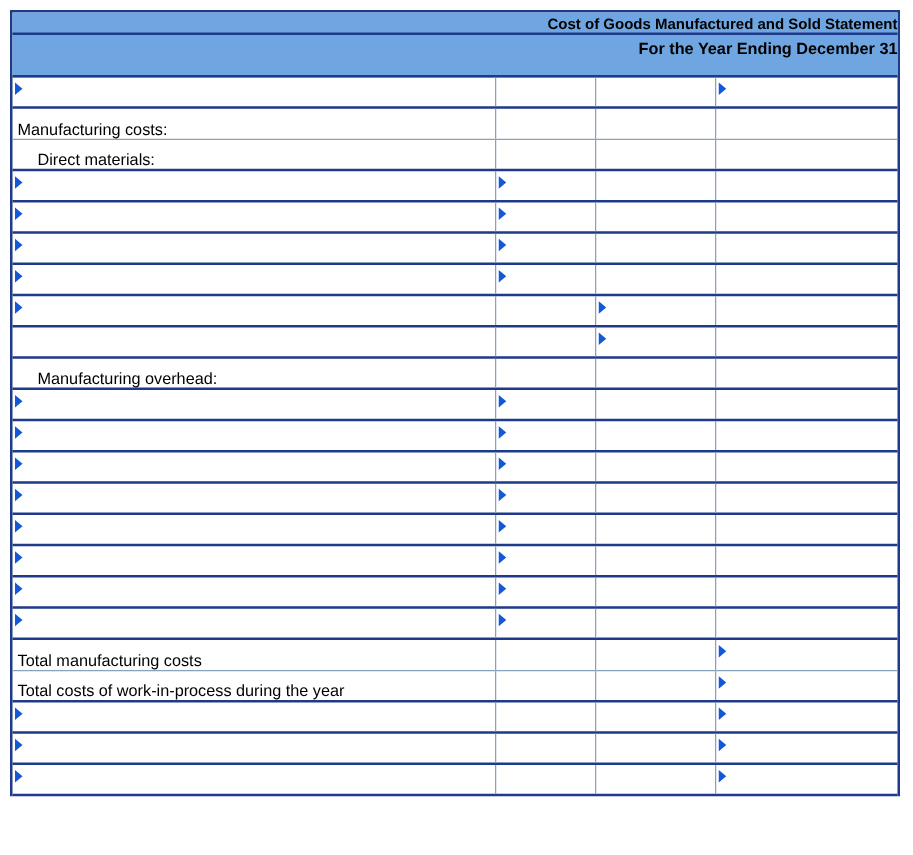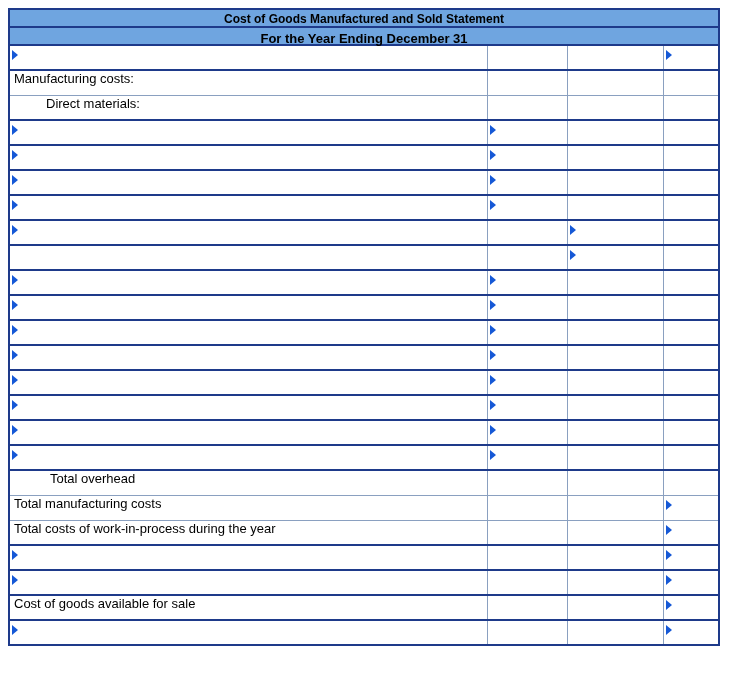--- a/index.html
+++ b/index.html
@@ -4,7 +4,7 @@
 <style>
   body{margin:0;padding:8px;font-family:Arial,Helvetica,sans-serif;font-size:13px;color:#000;background:#fff}
   .sheet{width:712px;border:2px solid #1e3a8a;border-bottom:none;box-sizing:border-box}
-  .hdr{background:#6fa5e0;text-align:center;font-weight:bold;border-bottom:2px solid #1e3a8a;box-sizing:border-box}
+  .hdr{background:#6fa5e0;text-align:right;font-weight:bold;border-bottom:2px solid #1e3a8a;box-sizing:border-box}
   .hdr1{height:18px;line-height:18px;font-size:12px;overflow:hidden}
   .hdr2{height:18px;line-height:22px}
   .row{display:flex;height:25px;border-bottom:2px solid #1e3a8a;box-sizing:border-box}

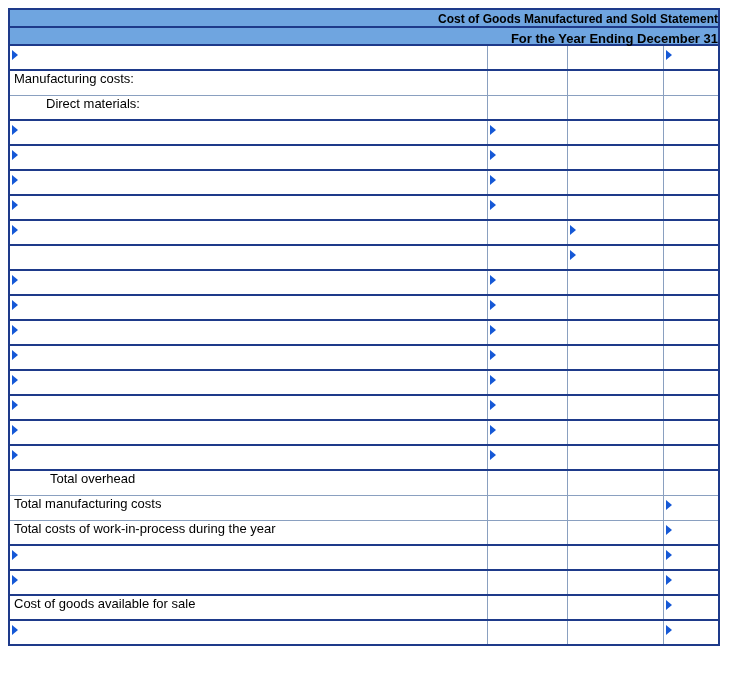--- a/index.html
+++ b/index.html
@@ -6,7 +6,7 @@
   .sheet{width:712px;border:2px solid #1e3a8a;border-bottom:none;box-sizing:border-box}
   .hdr{background:#6fa5e0;text-align:right;font-weight:bold;border-bottom:2px solid #1e3a8a;box-sizing:border-box}
   .hdr1{height:18px;line-height:18px;font-size:12px;overflow:hidden}
-  .hdr2{height:18px;line-height:22px}
+  .hdr2{height:34px;line-height:22px}
   .row{display:flex;height:25px;border-bottom:2px solid #1e3a8a;box-sizing:border-box}
   .c1{width:478px;border-right:1px solid #8aa0c0;box-sizing:border-box;padding:0 4px;display:flex;align-items:flex-start;position:relative}
   .c2{width:80px;border-right:1px solid #8aa0c0;box-sizing:border-box;position:relative}

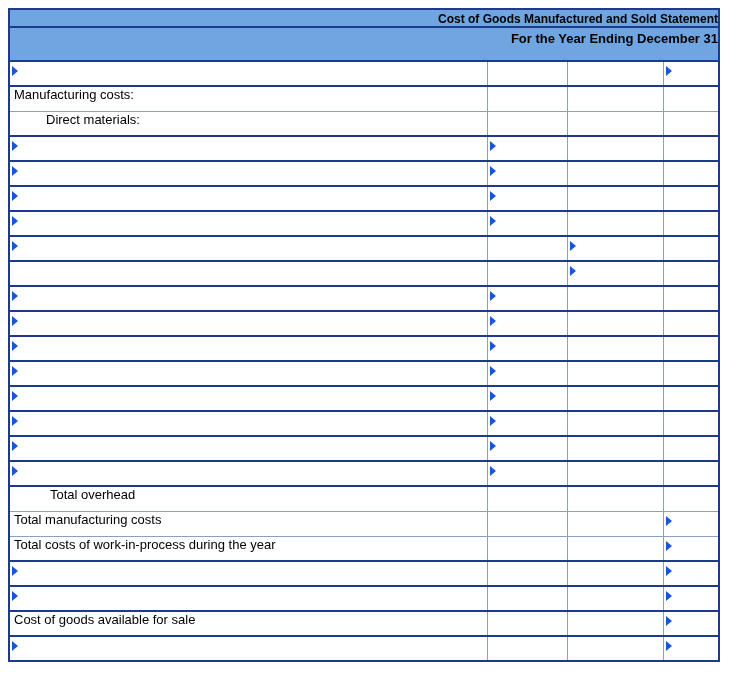--- a/index.html
+++ b/index.html
@@ -8,7 +8,7 @@
   .hdr1{height:18px;line-height:18px;font-size:12px;overflow:hidden}
   .hdr2{height:34px;line-height:22px}
   .row{display:flex;height:25px;border-bottom:2px solid #1e3a8a;box-sizing:border-box}
-  .c1{width:478px;border-right:1px solid #8aa0c0;box-sizing:border-box;padding:0 4px;display:flex;align-items:flex-start;position:relative}
+  .c1{width:387px;border-right:1px solid #8aa0c0;box-sizing:border-box;padding:0 4px;display:flex;align-items:flex-end;position:relative}
   .c2{width:80px;border-right:1px solid #8aa0c0;box-sizing:border-box;position:relative}
   .c3{width:96px;border-right:1px solid #8aa0c0;box-sizing:border-box;position:relative}
   .c4{flex:1;box-sizing:border-box;position:relative}

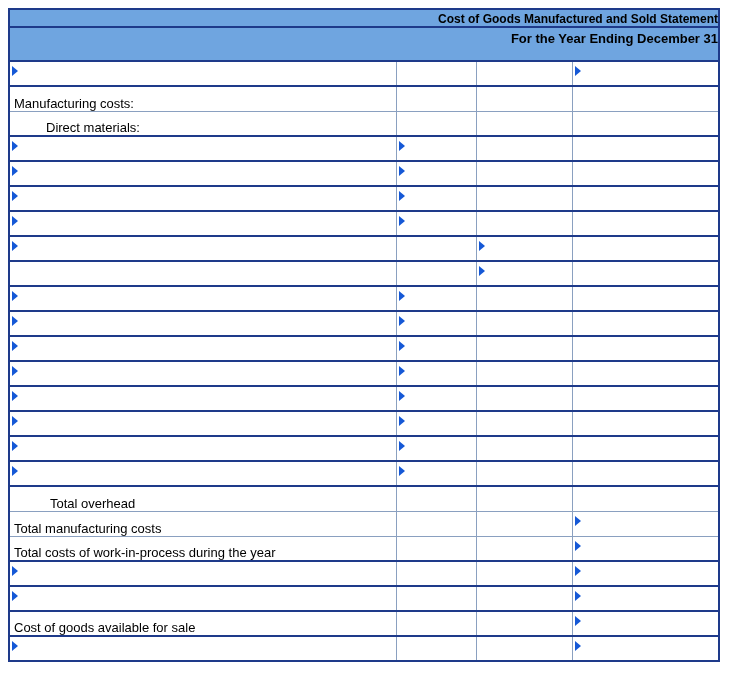--- a/index.html
+++ b/index.html
@@ -13,7 +13,7 @@
   .c3{width:96px;border-right:1px solid #8aa0c0;box-sizing:border-box;position:relative}
   .c4{flex:1;box-sizing:border-box;position:relative}
   .dd::before{content:"";position:absolute;left:2px;top:4px;width:0;height:0;border-top:5px solid transparent;border-bottom:5px solid transparent;border-left:6px solid #1558d6}
-  .ind1{padding-left:36px}
+  .ind1{padding-left:20px}
   .ind2{padding-left:40px}
   .ind3{}
   

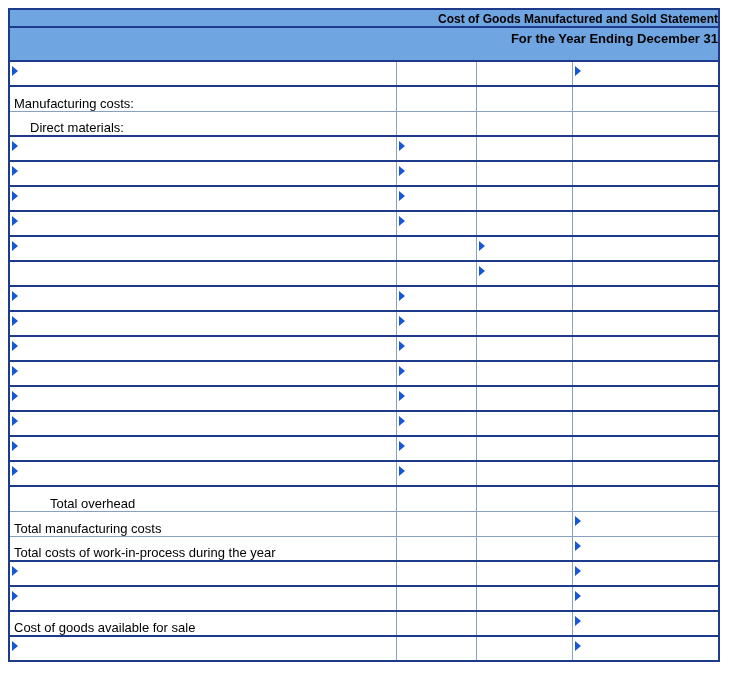--- a/index.html
+++ b/index.html
@@ -119,6 +119,14 @@
         <div class="c4"></div>
       </div>
       <div class="row">
+        <div class="c1 ind1">
+          <span>Manufacturing overhead:</span>
+        </div>
+        <div class="c2"></div>
+        <div class="c3"></div>
+        <div class="c4"></div>
+      </div>
+      <div class="row">
         <div class="c1  dd">
           <span></span>
           <span style="position: absolute; inset: 0px;"></span>

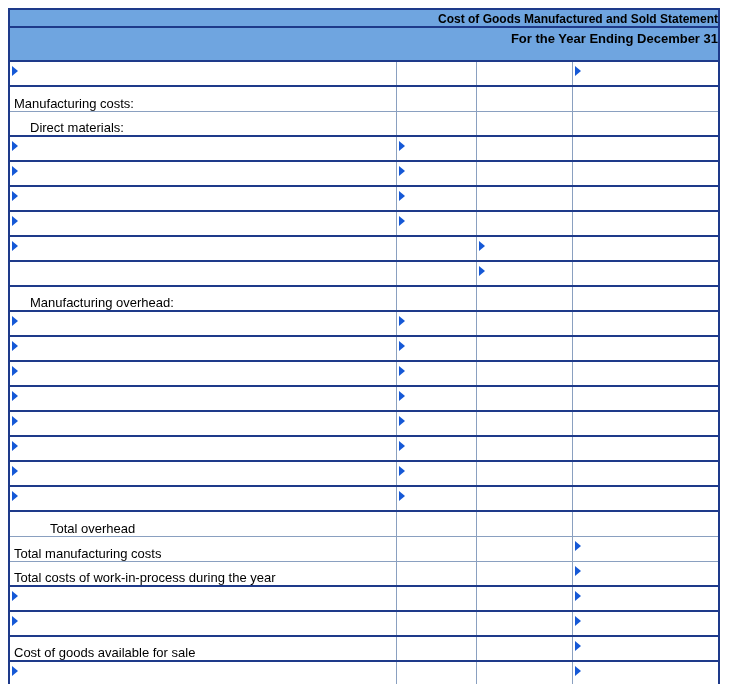--- a/index.html
+++ b/index.html
@@ -215,14 +215,6 @@
         <div class="c4"></div>
       </div>
       <div class="row thin">
-        <div class="c1 ind2">
-          <span>Total overhead</span>
-        </div>
-        <div class="c2"></div>
-        <div class="c3"></div>
-        <div class="c4"></div>
-      </div>
-      <div class="row thin">
         <div class="c1 ind3">
           <span>Total manufacturing costs</span>
         </div>

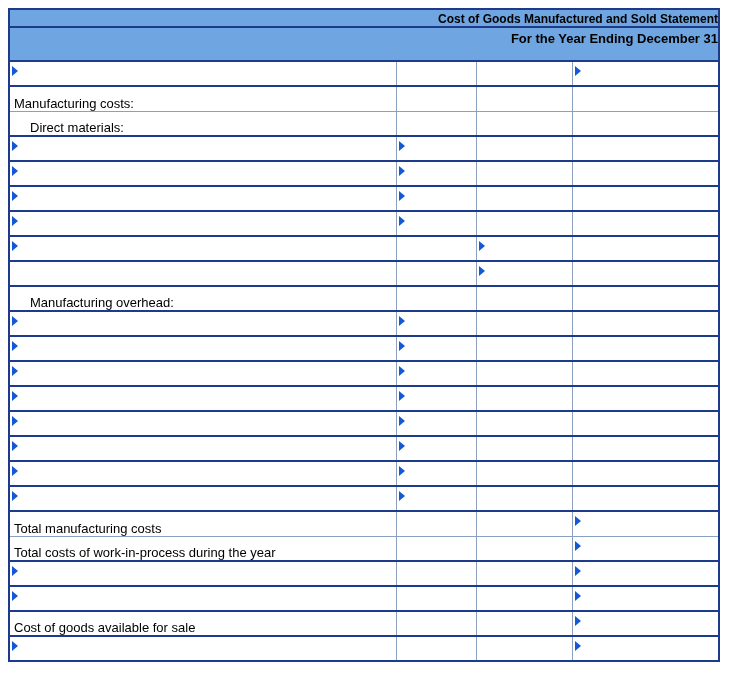--- a/index.html
+++ b/index.html
@@ -257,16 +257,6 @@
         </div>
       </div>
       <div class="row">
-        <div class="c1 ">
-          <span>Cost of goods available for sale</span>
-        </div>
-        <div class="c2"></div>
-        <div class="c3"></div>
-        <div class="c4 dd">
-          <span style="position: absolute; inset: 0px;"></span>
-        </div>
-      </div>
-      <div class="row">
         <div class="c1  dd">
           <span></span>
           <span style="position: absolute; inset: 0px;"></span>

